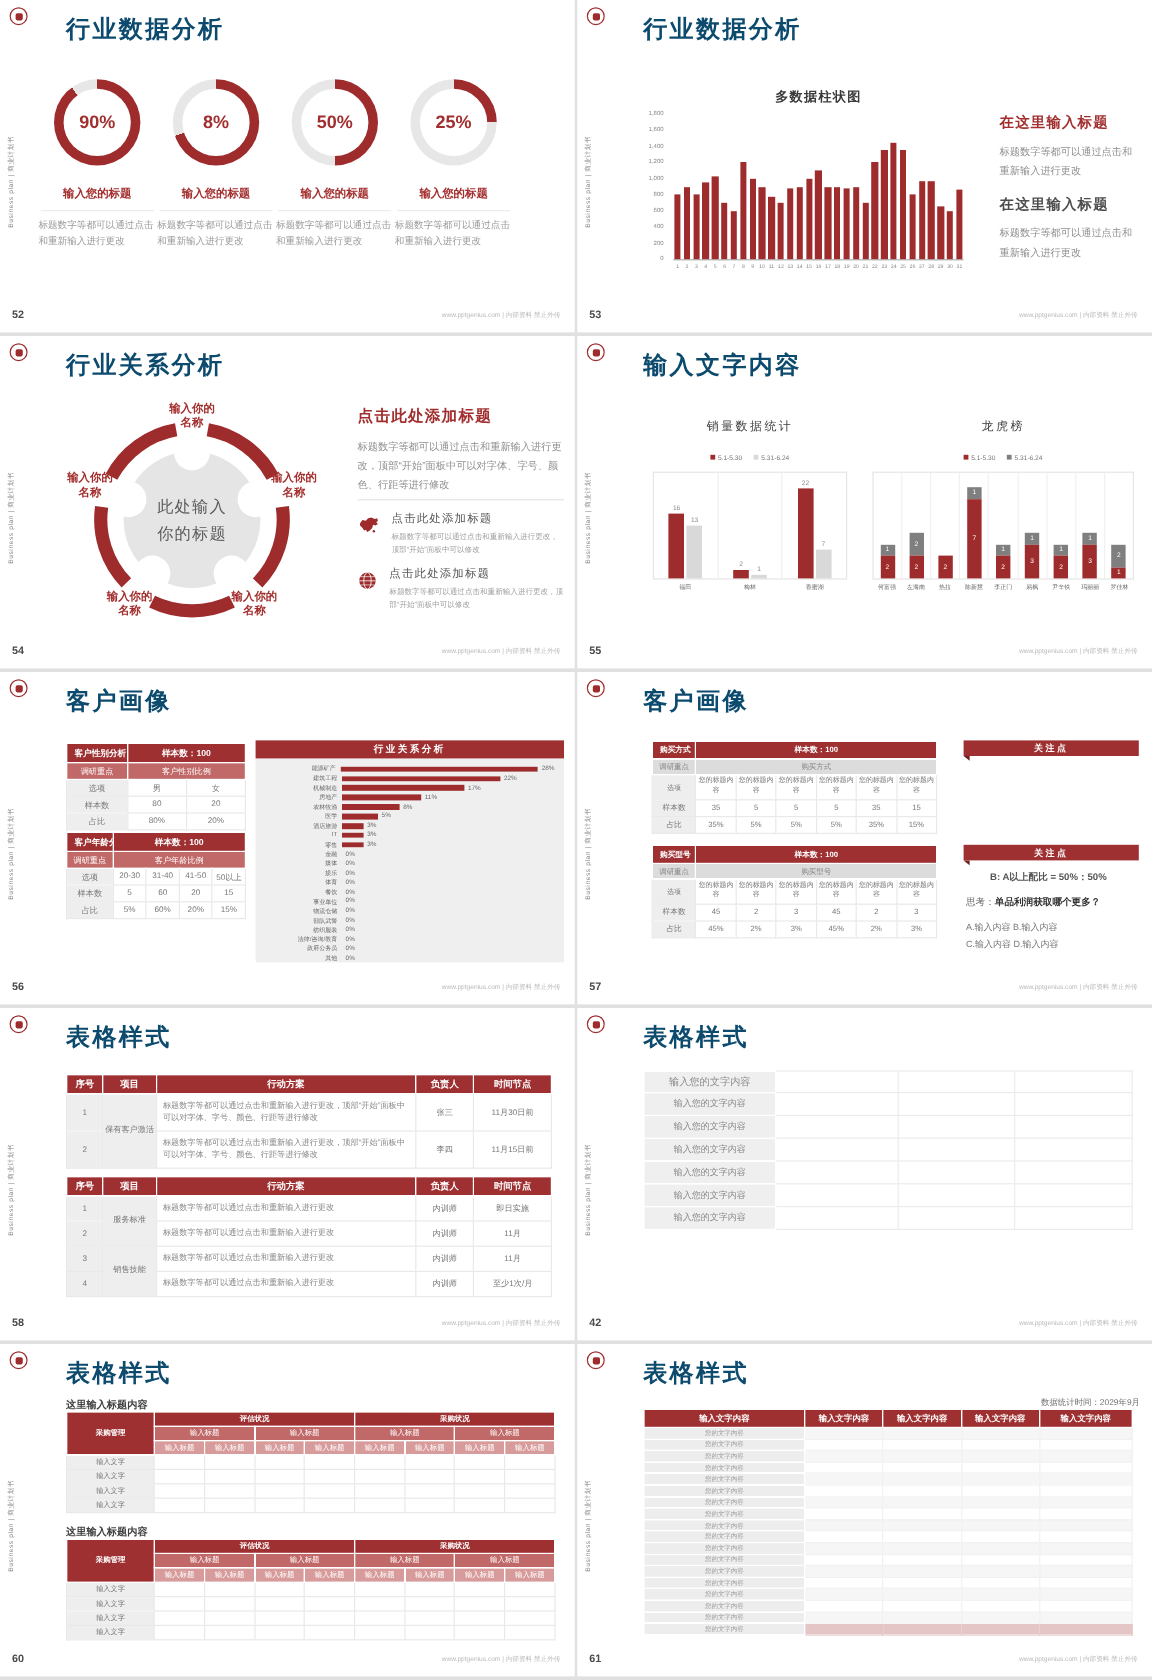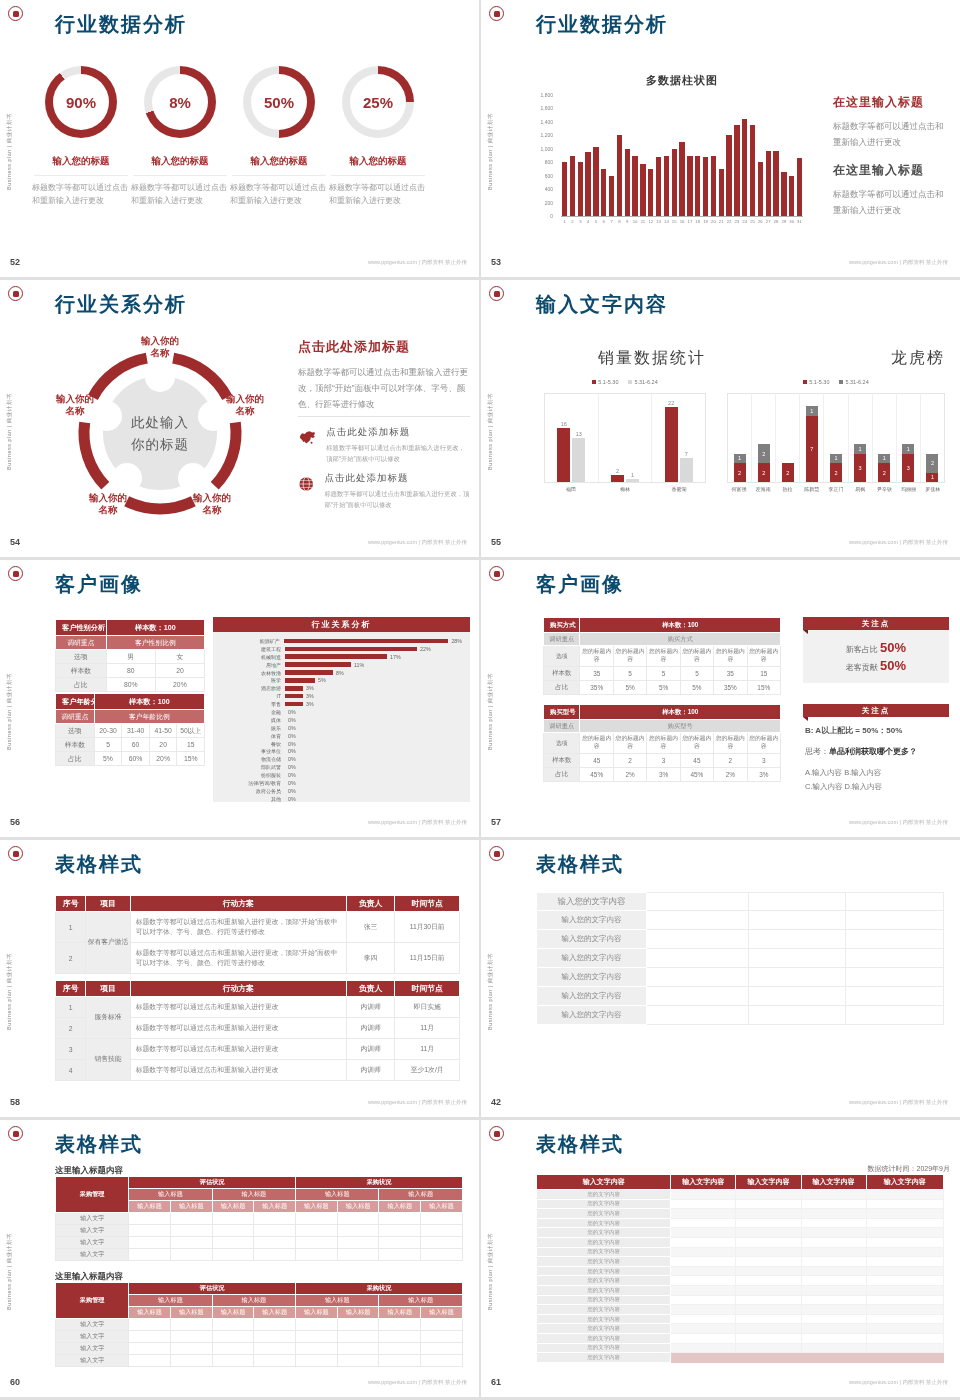--- a/index.html
+++ b/index.html
@@ -46,7 +46,7 @@
   .item54 .it-t{font-size:9.5px;color:#555;letter-spacing:1px;}
   .item54 .it-d{font-size:6.3px;color:#a0a0a0;line-height:1.75;margin-top:3px;}
   
-  .c55-title{position:absolute;top:68px;text-align:right;font-size:16px;color:#3f3f3f;letter-spacing:2px;}
+  .c55-title{position:absolute;top:68px;text-align:center;font-size:10px;color:#3f3f3f;letter-spacing:2px;}
   .leg55{position:absolute;top:99px;display:flex;justify-content:center;gap:10px;font-size:5.5px;color:#777;}
   .lsq{width:4px;height:4px;display:inline-block;margin-right:2px;}
   .plot55{position:absolute;top:113px;height:90px;border:1px solid #e5e5e5;display:flex;box-sizing:border-box;}

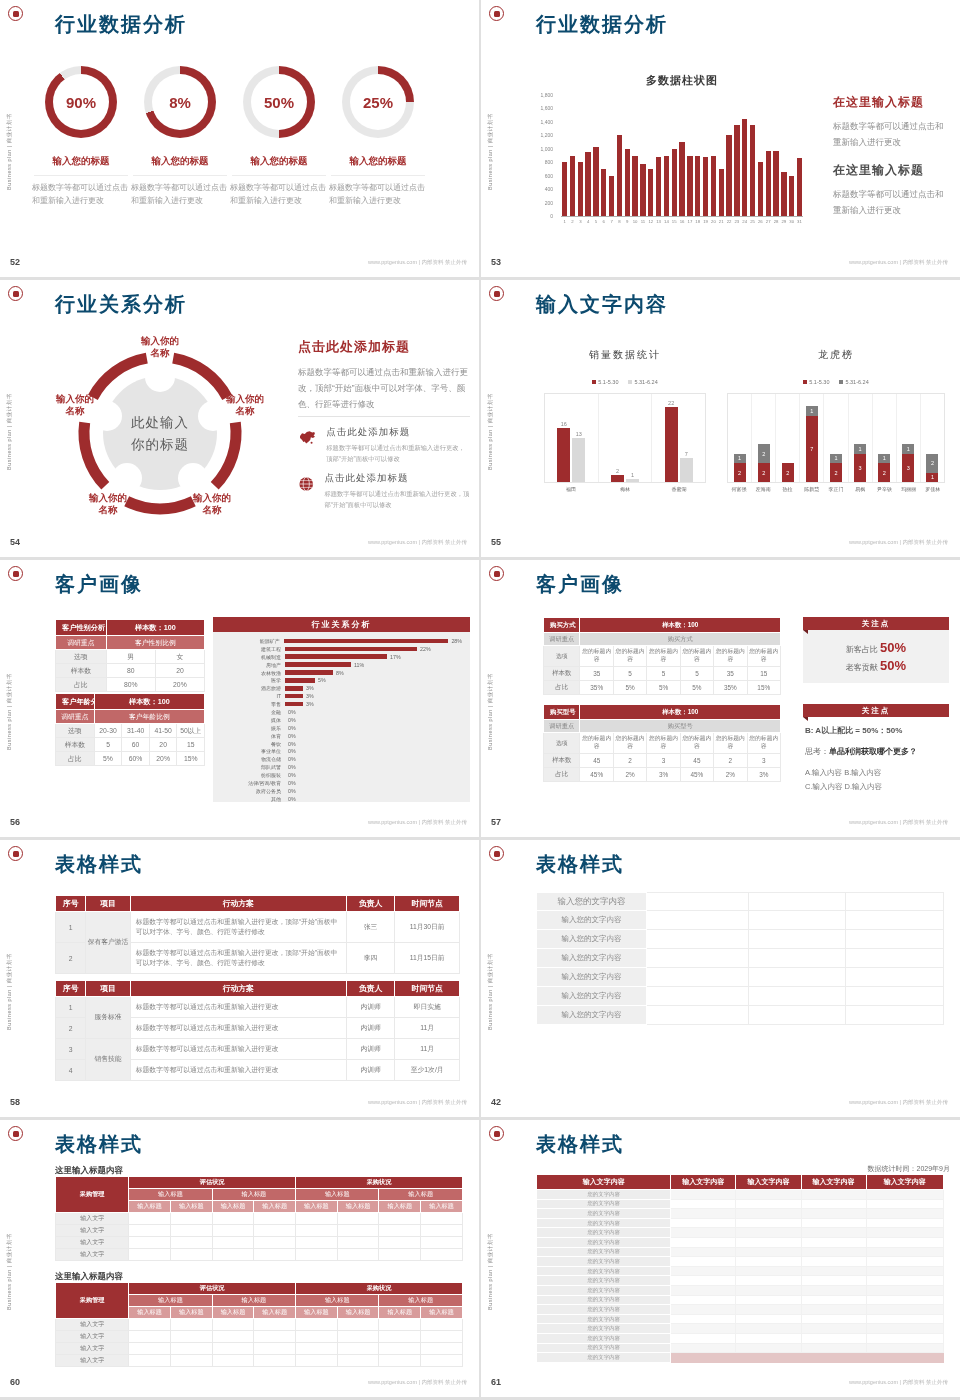--- a/index.html
+++ b/index.html
@@ -738,10 +738,6 @@
       </div>
     <div class="card57" style="top:57px;">
       <div class="card57-h">关注点</div>
-      <div class="card57-b1">
-        <div class="cline"><span>新客占比 </span><span class="cbig">50%</span></div>
-        <div class="cline"><span>老客贡献 </span><span class="cbig">50%</span></div>
-      </div>
     </div>
     <div class="card57" style="top:144px;">
       <div class="card57-h">关注点</div>

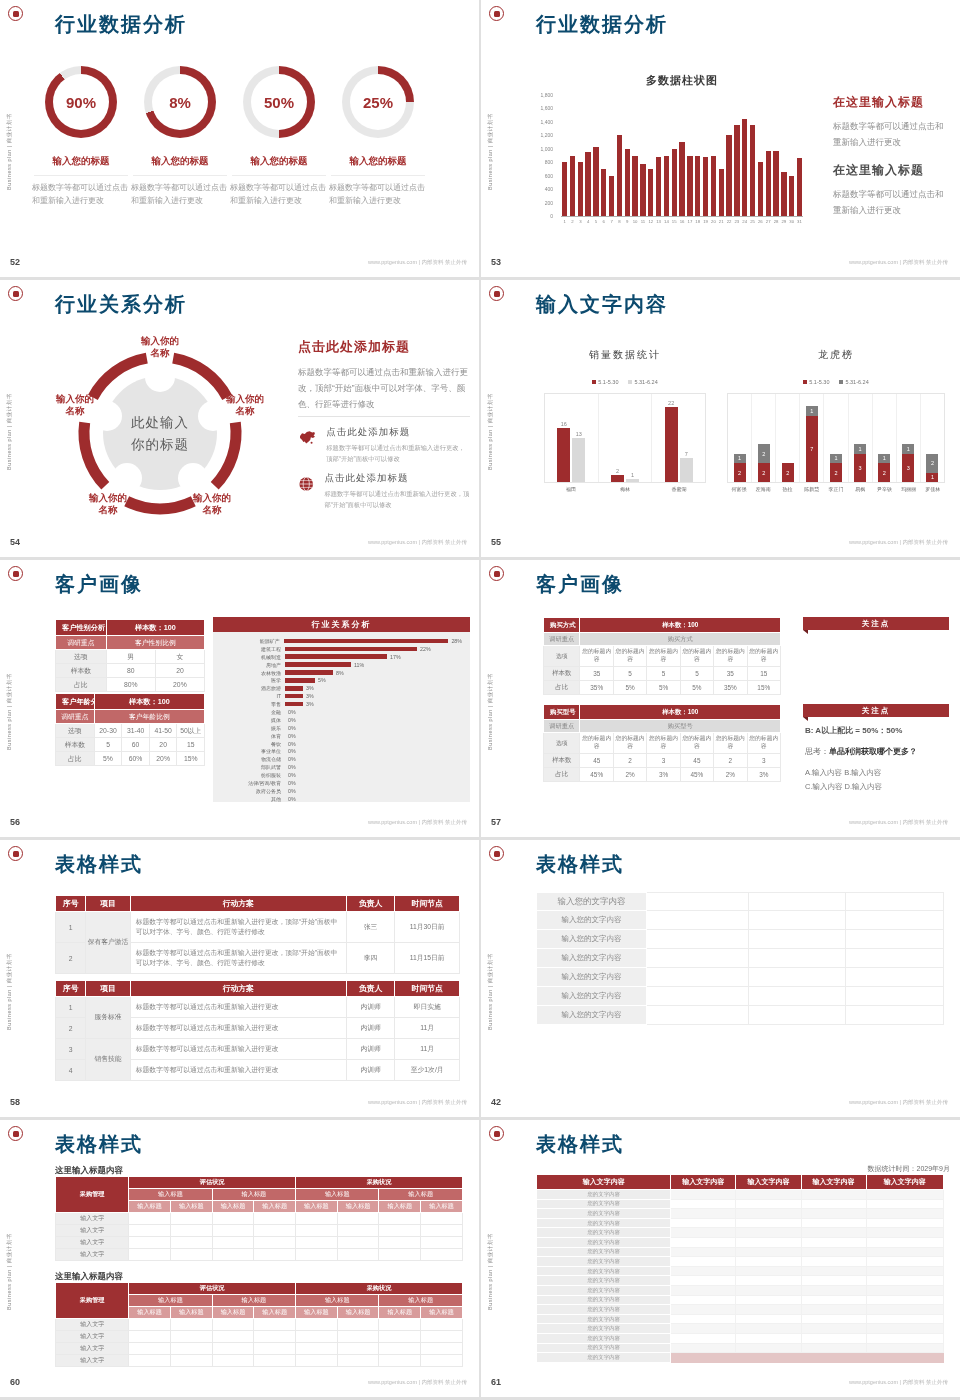--- a/index.html
+++ b/index.html
@@ -112,7 +112,7 @@
   .cline{font-size:8px;color:#666;}
   .cbig{font-size:13px;font-weight:bold;color:#a8292b;}
   .card57-b2{padding:8px 2px 0 2px;}
-  .c2l1{font-size:8px;color:#555;font-weight:bold;}
+  .c2l1{font-size:8px;color:#555;font-weight:bold;margin-left:20px;}
   .c2l2{font-size:8px;color:#666;margin-top:10px;}
   .c2l2 b{color:#333;}
   .c2opts{font-size:7.5px;color:#777;margin-top:9px;line-height:1.8;white-space:pre-line;}

